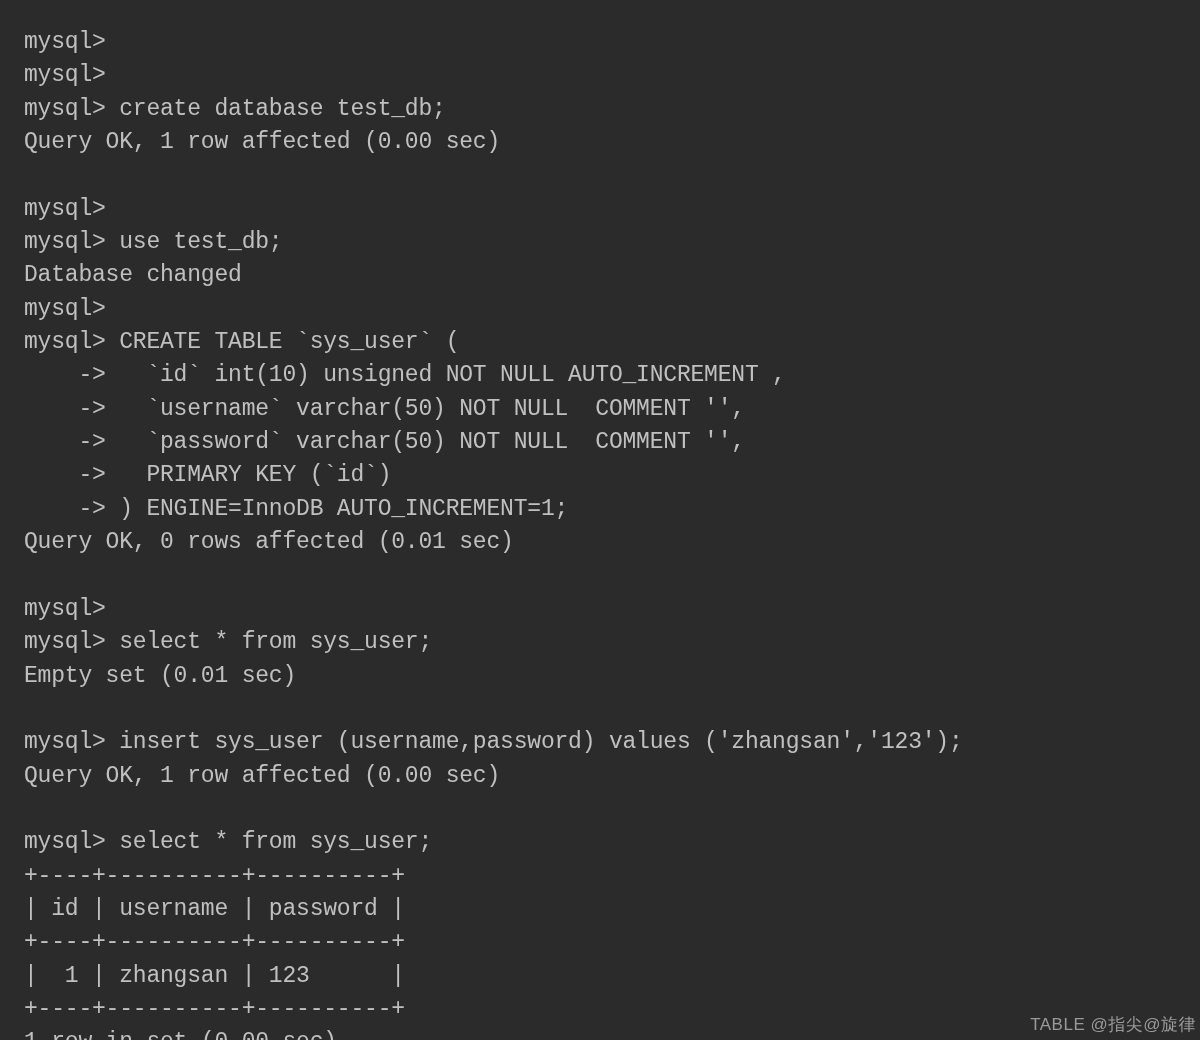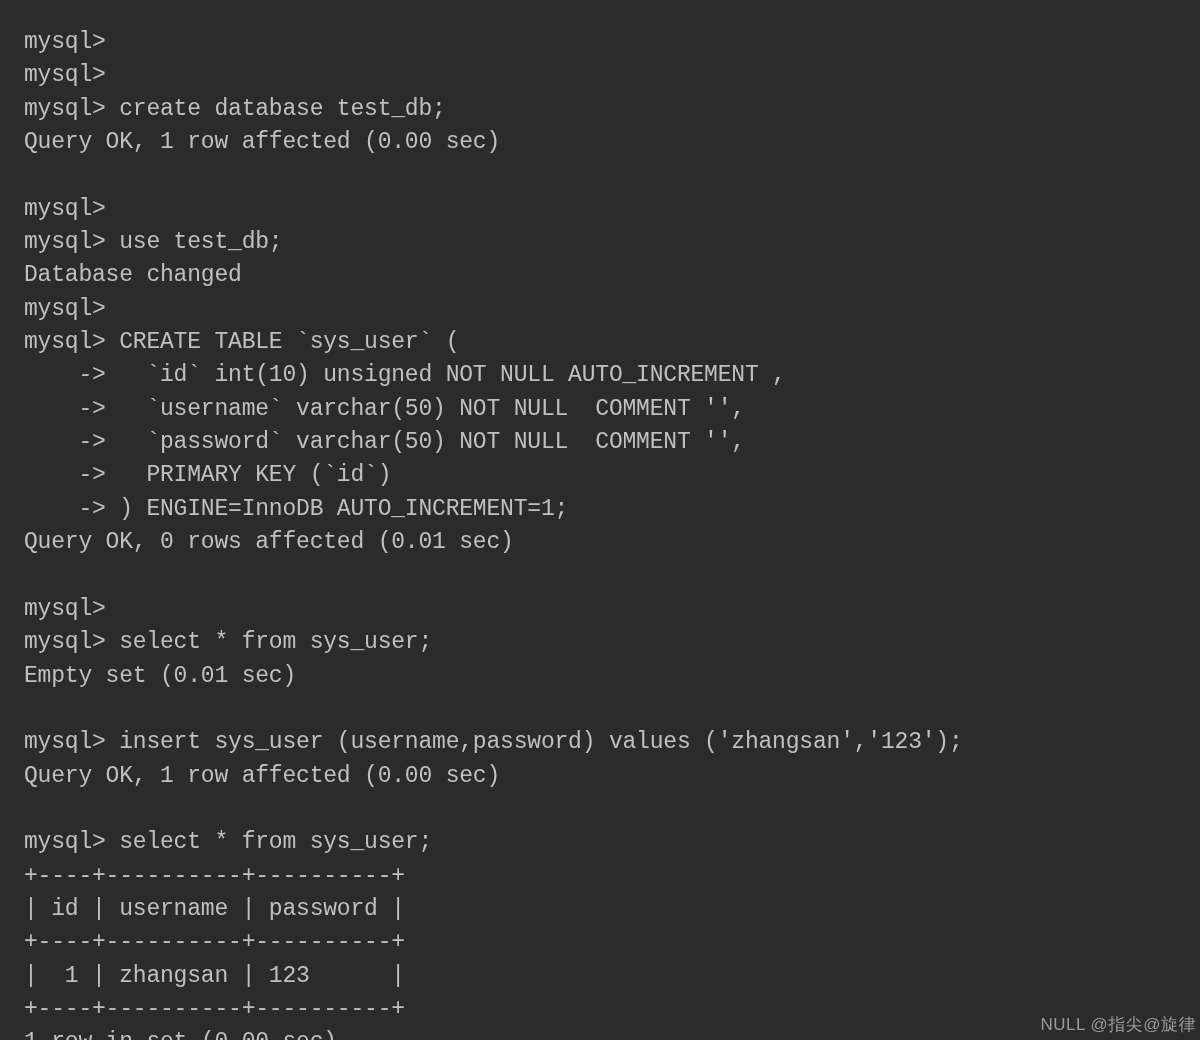--- a/index.html
+++ b/index.html
@@ -68,6 +68,6 @@
 +----+----------+----------+
 1 row in set (0.00 sec)</div>
 
-<div class="watermark">NULL @指尖@旋律</div>
+<div class="watermark">TABLE @指尖@旋律</div>
 
 </body></html>

